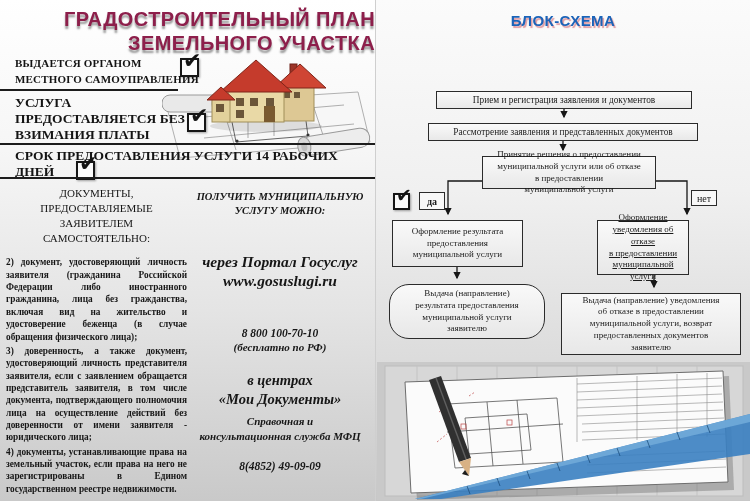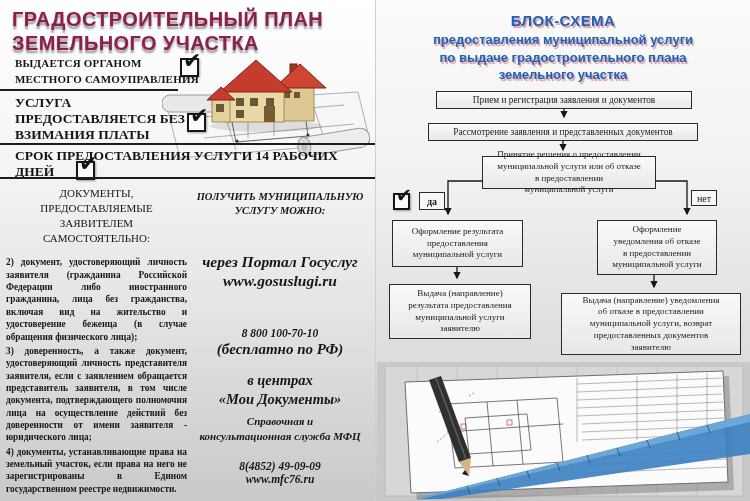--- a/index.html
+++ b/index.html
@@ -11,7 +11,7 @@
   .ml{white-space:pre-line;}
 
   
-  .l-title{left:12px;right:0;top:8px;text-align:left;font-family:"Liberation Sans",sans-serif;font-weight:bold;
+  .l-title{left:12px;right:0;top:8px;text-align:right;font-family:"Liberation Sans",sans-serif;font-weight:bold;
     font-size:20px;line-height:1.18;color:#8d1f4b;letter-spacing:.4px;
     text-shadow:0 3px 2px rgba(120,120,120,.75);}
   .sep{background:#1c1c1c;height:2px;}

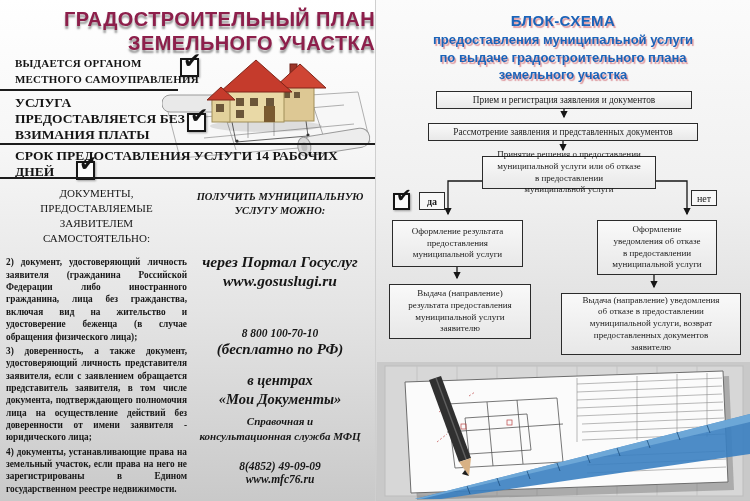--- a/index.html
+++ b/index.html
@@ -159,9 +159,6 @@
 
     <div class="abs r-title">
       <div class="r-title-main">БЛОК-СХЕМА</div>
-      <div class="r-title-sub ml">предоставления муниципальной услуги
-по выдаче градостроительного плана
-земельного участка</div>
     </div>
 
     <svg class="abs conn" width="375" height="370" viewBox="0 0 375 370">

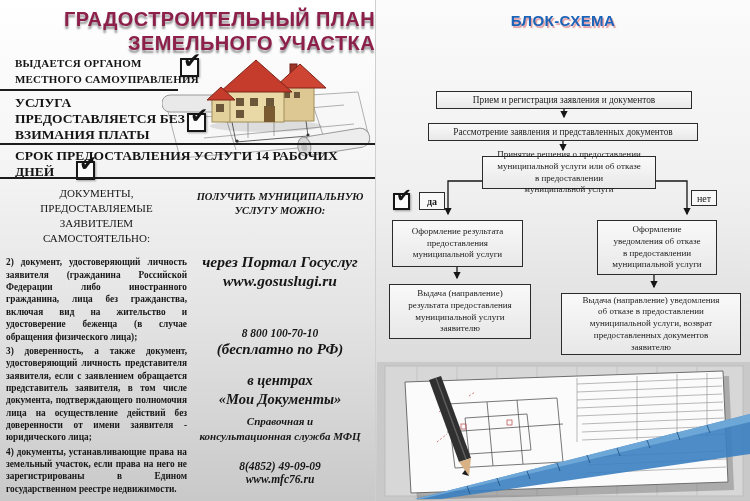--- a/index.html
+++ b/index.html
@@ -52,7 +52,7 @@
   .fb3{left:106px;top:156px;width:174px;height:33px;}
   .fb4{left:16px;top:220px;width:131px;height:47px;}
   .fb5{left:13px;top:284px;width:142px;height:55px;}
-  .fb6{left:221px;top:220px;width:120px;height:55px;}
+  .fb6{left:221px;top:220px;width:92px;height:55px;text-decoration:underline;}
   .fb7{left:185px;top:293px;width:180px;height:62px;}
   .flabel{position:absolute;border:1px solid #2b2b2b;background:rgba(248,248,248,.92);font-size:10px;color:#1b1b1b;
     display:flex;align-items:center;justify-content:center;box-sizing:border-box;}

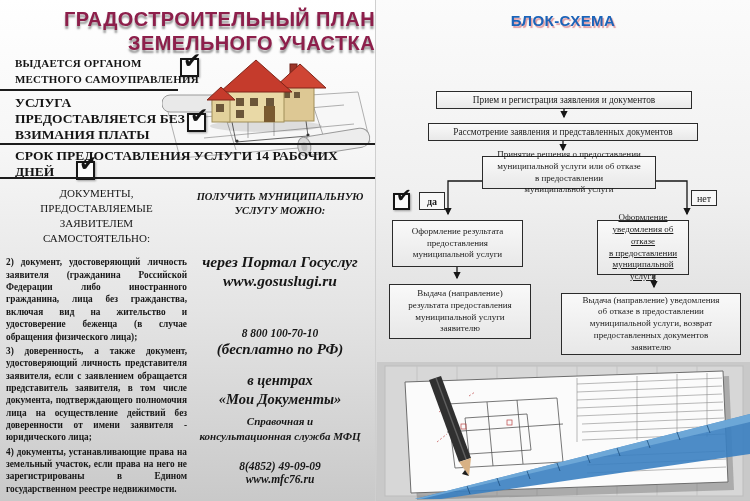--- a/index.html
+++ b/index.html
@@ -51,7 +51,7 @@
   .fb2{left:52px;top:123px;width:270px;height:18px;font-size:9.3px;}
   .fb3{left:106px;top:156px;width:174px;height:33px;}
   .fb4{left:16px;top:220px;width:131px;height:47px;}
-  .fb5{left:13px;top:284px;width:142px;height:55px;}
+  .fb5{left:13px;top:284px;width:156px;height:55px;border-radius:20px;}
   .fb6{left:221px;top:220px;width:92px;height:55px;text-decoration:underline;}
   .fb7{left:185px;top:293px;width:180px;height:62px;}
   .flabel{position:absolute;border:1px solid #2b2b2b;background:rgba(248,248,248,.92);font-size:10px;color:#1b1b1b;

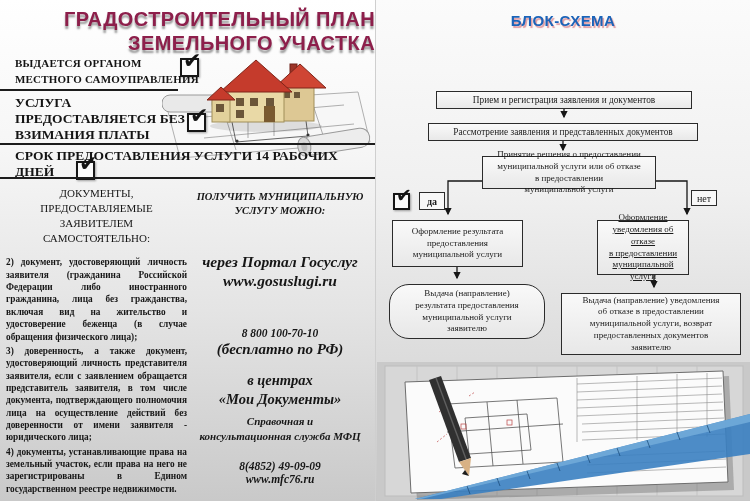--- a/index.html
+++ b/index.html
@@ -34,7 +34,7 @@
   .c-portal-url{top:272px;font-weight:bold;font-size:15.5px;color:#c43a76;cursor:pointer;}
   .c-support{top:304px;font-weight:bold;font-size:11px;}
   .c-phone1{top:327px;font-weight:bold;font-size:11.5px;}
-  .c-note{top:341px;font-weight:bold;font-size:15px;}
+  .c-note{top:341px;font-weight:bold;font-size:11px;}
   .c-centers{top:371px;font-weight:bold;font-size:14.5px;line-height:1.3;}
   .c-mfc{top:414px;font-weight:bold;font-size:11px;line-height:1.4;}
   .c-phone2{top:460px;font-weight:bold;font-size:11.5px;}

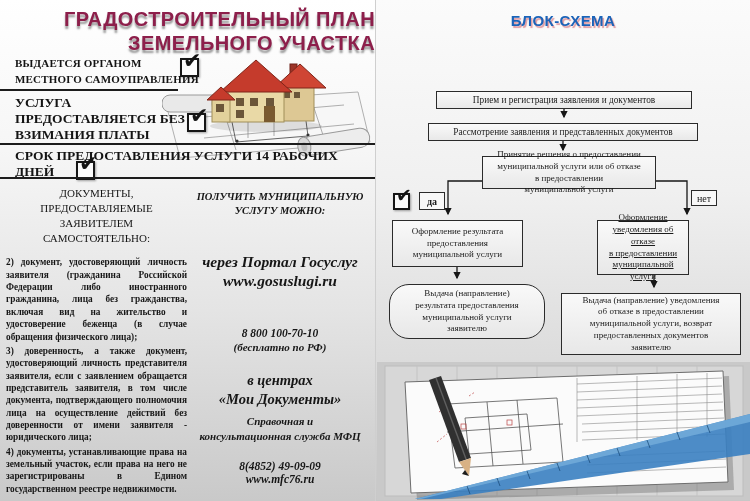--- a/index.html
+++ b/index.html
@@ -151,7 +151,6 @@
       <div class="c-mfc ml">Справочная и
 консультационная служба МФЦ</div>
       <div class="c-phone2">8(4852) 49-09-09</div>
-      <div class="c-url2">www.mfc76.ru</div>
     </div>
   </div>
 

